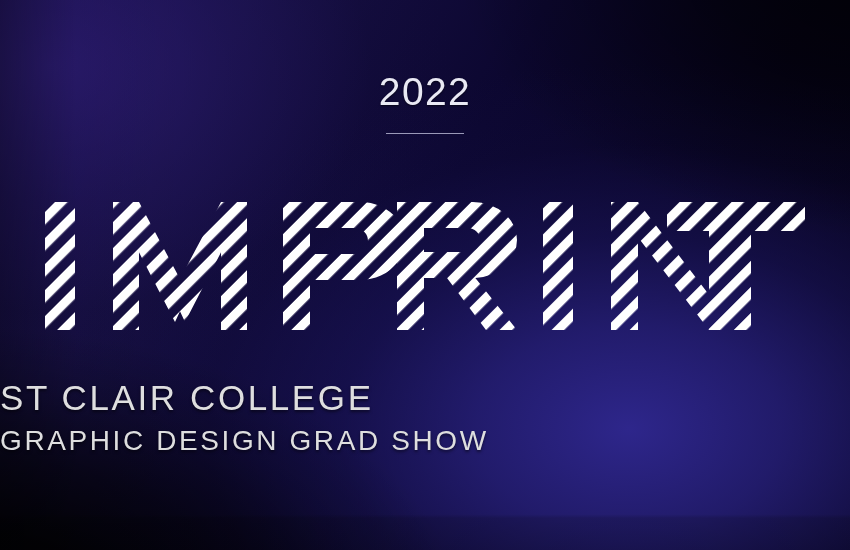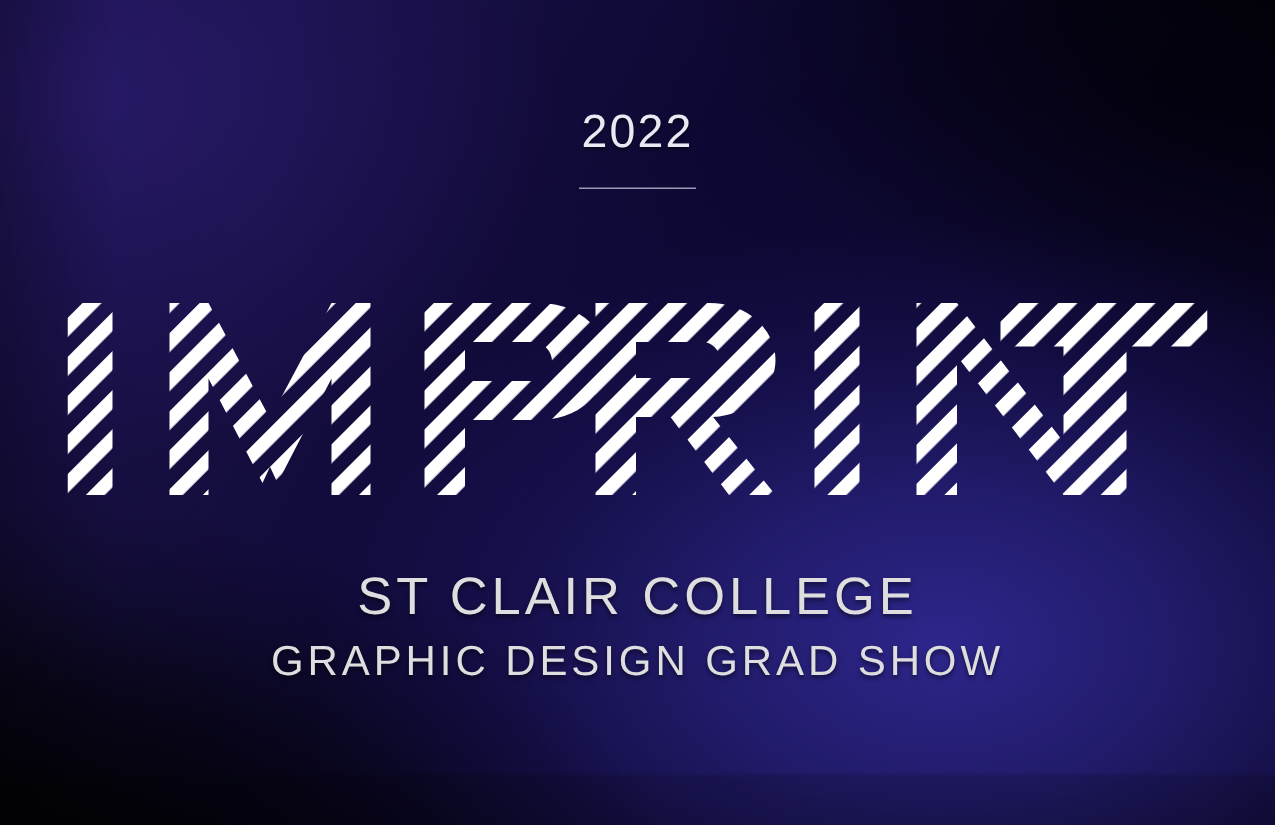--- a/index.html
+++ b/index.html
@@ -95,7 +95,7 @@
   .year-text {
     display: block;
     font-family: "Liberation Sans", sans-serif;
-    font-size: 31px;
+    font-size: 39px;
     font-weight: 300;
     letter-spacing: 1.4px;
     color: #e9e9f4;

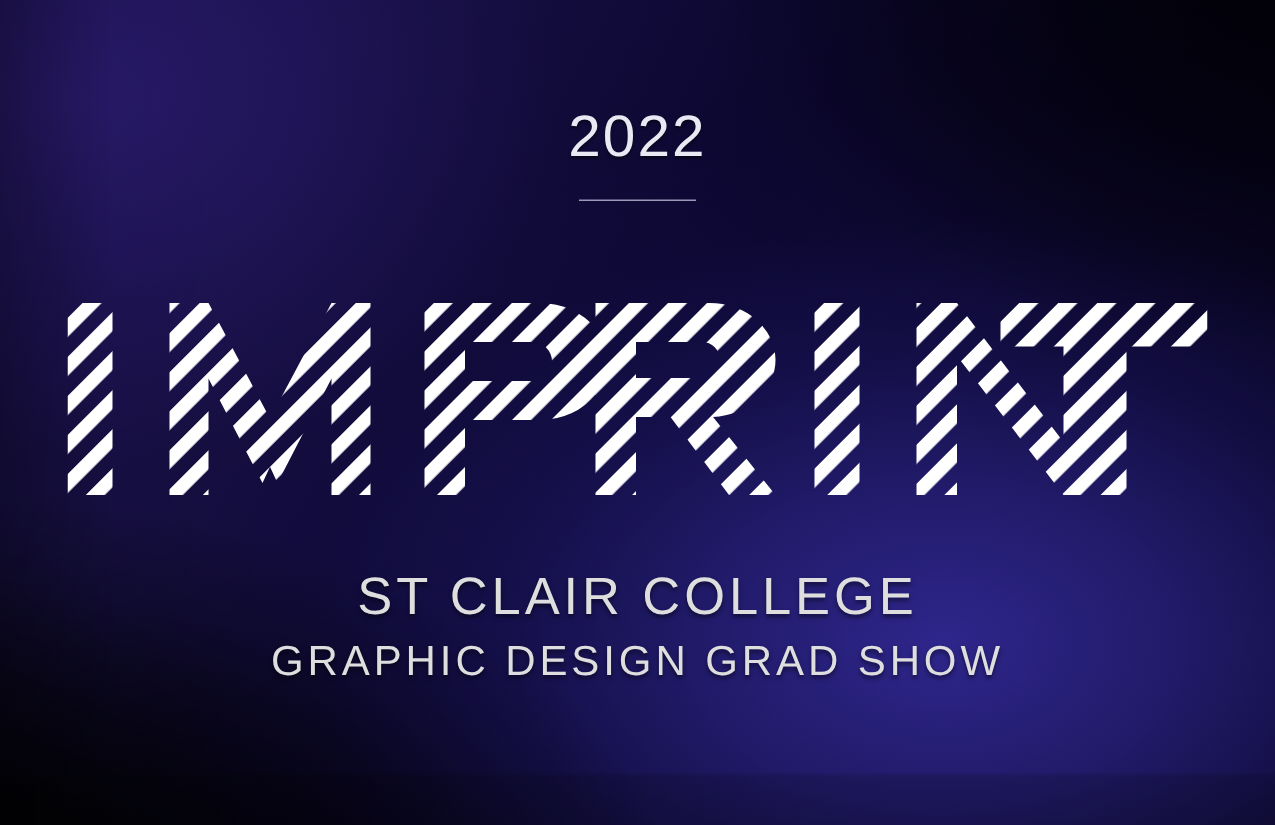--- a/index.html
+++ b/index.html
@@ -131,7 +131,6 @@
     left: 0;
     right: 0;
     top: 375px;
-    text-align: center;
   }
   .subtitle-line {
     display: block;

